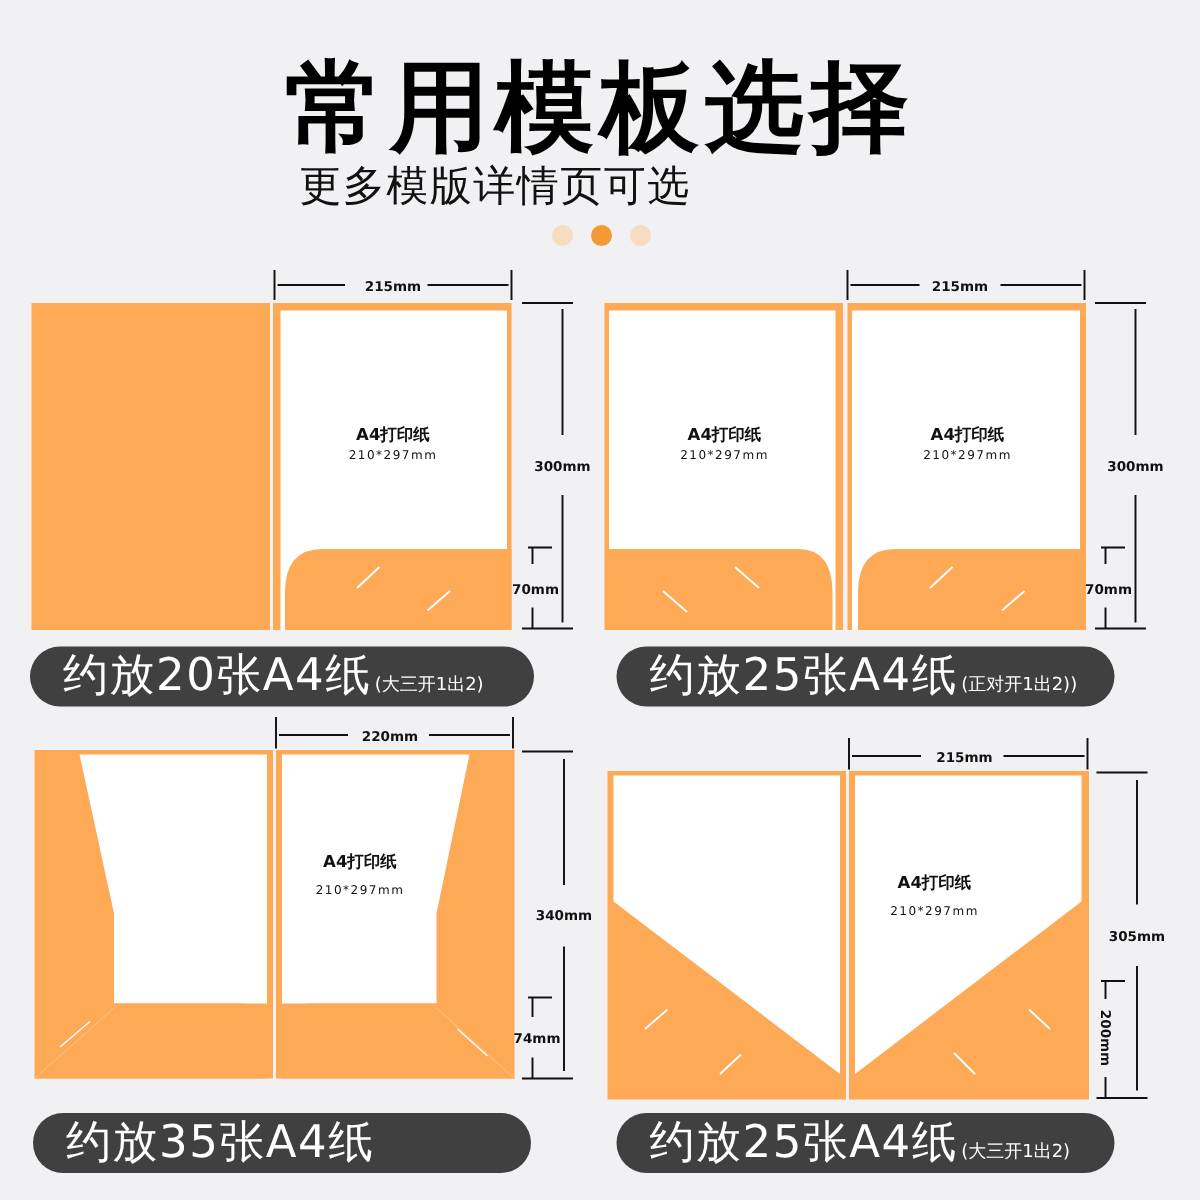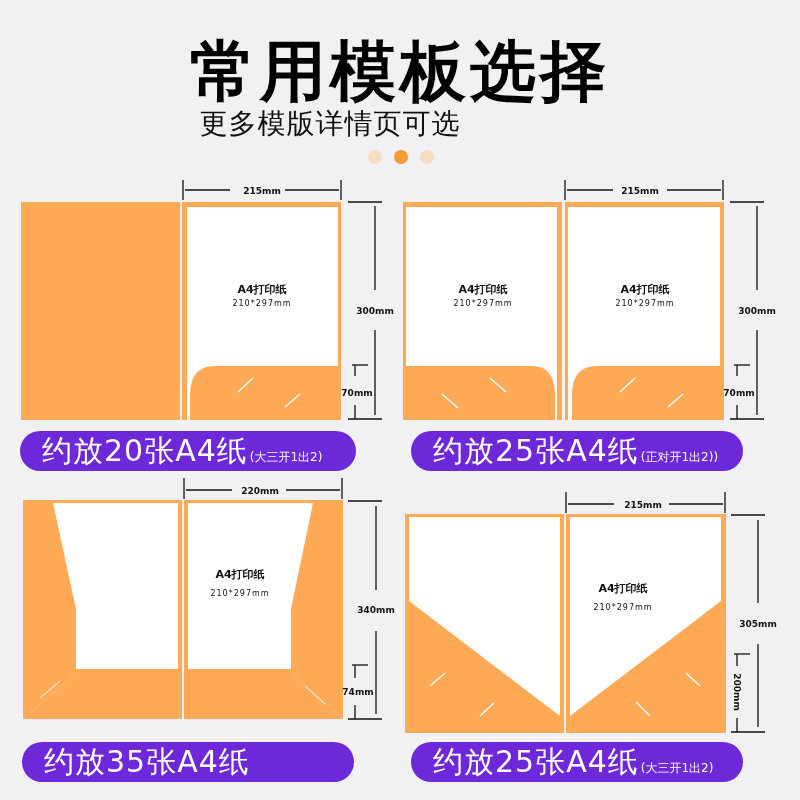--- a/index.html
+++ b/index.html
@@ -11,7 +11,7 @@
   .dot.active{background:#f39a35;}
   .panel{position:absolute;text-decoration:underline;}
   svg text{font-family:"DejaVu Sans","Liberation Sans",sans-serif;}
-  .pill{position:absolute;height:40px;border-radius:20px;background:#6d28d9;color:#fff;display:flex;align-items:baseline;padding-left:22px;box-sizing:border-box;line-height:40px;}
+  .pill{position:absolute;height:40px;border-radius:20px;background:#404040;color:#fff;display:flex;align-items:baseline;padding-left:22px;box-sizing:border-box;line-height:40px;}
   .pill .main{font-size:30px;letter-spacing:1px;}
   .pill .sub{font-size:12px;margin-left:2px;}
 </style>

